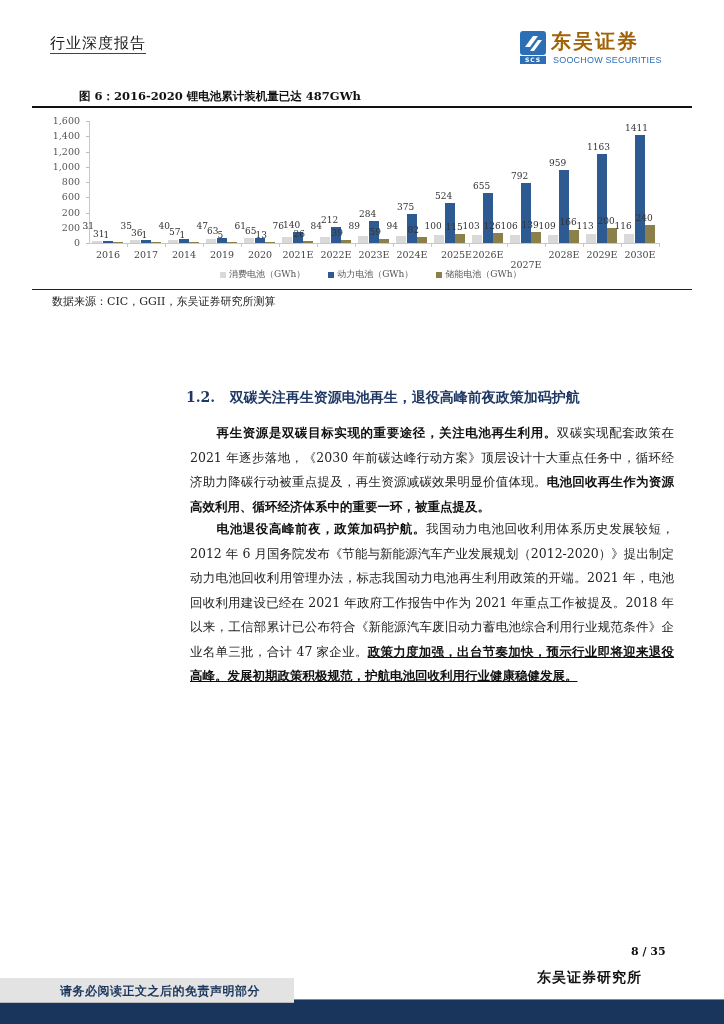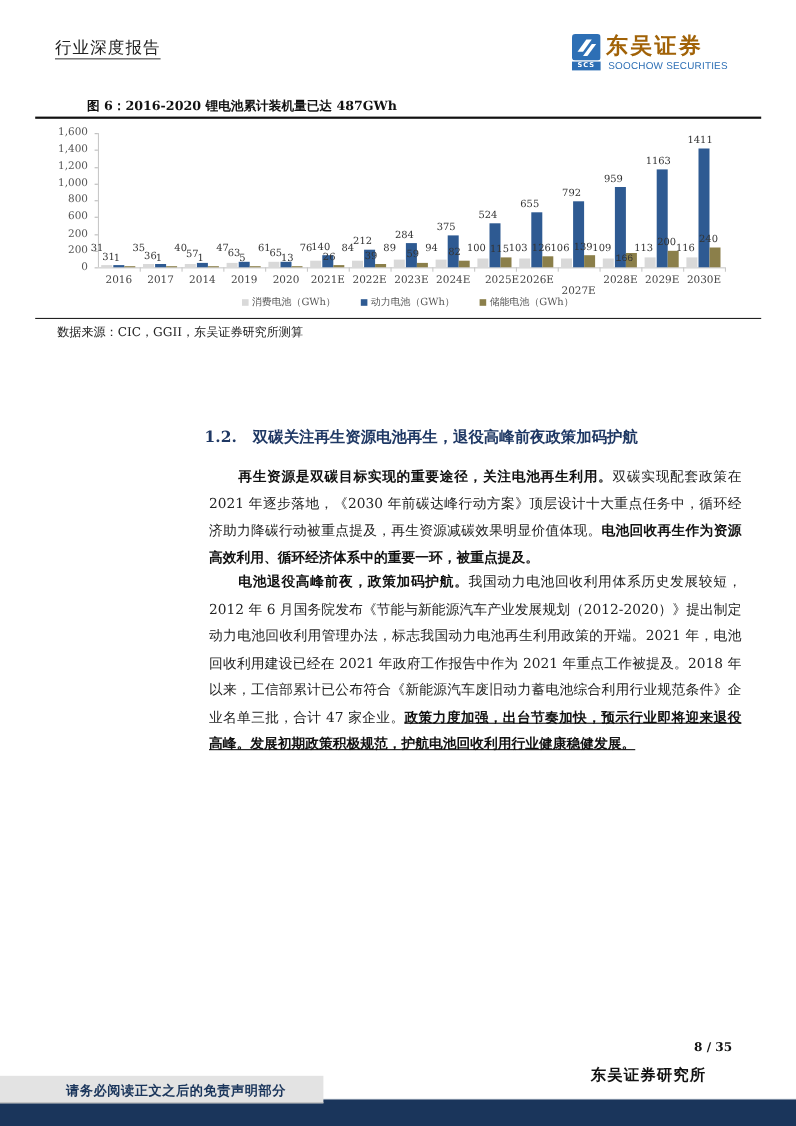--- a/index.html
+++ b/index.html
@@ -196,7 +196,7 @@
     <div class="bar" style="position: absolute; left: 526.75px; top: 59.8762px; width: 10px; height: 73.1238px; background: rgb(46, 90, 146);"></div>
     <div class="dlabel" style="left: 517px; top: 47.8762px;">959</div>
     <div class="bar" style="position: absolute; left: 537.25px; top: 120.343px; width: 10px; height: 12.6575px; background: rgb(139, 127, 74);"></div>
-    <div class="dlabel" style="left: 527.5px; top: 120px; font-family: Liberation Mono, monospace;">166</div>
+    <div class="dlabel" style="left: 527.5px; top: 107px;">166</div>
     <div style="position: absolute; left: 589px; top: 133px; width: 1px; height: 4px; background: rgb(200, 200, 200);"></div>
     <div class="xtick" style="left: 548px; top: 139px;">2029E</div>
     <div class="bar" style="position: absolute; left: 554.25px; top: 124.384px; width: 10px; height: 8.61625px; background: rgb(217, 217, 217);"></div>

